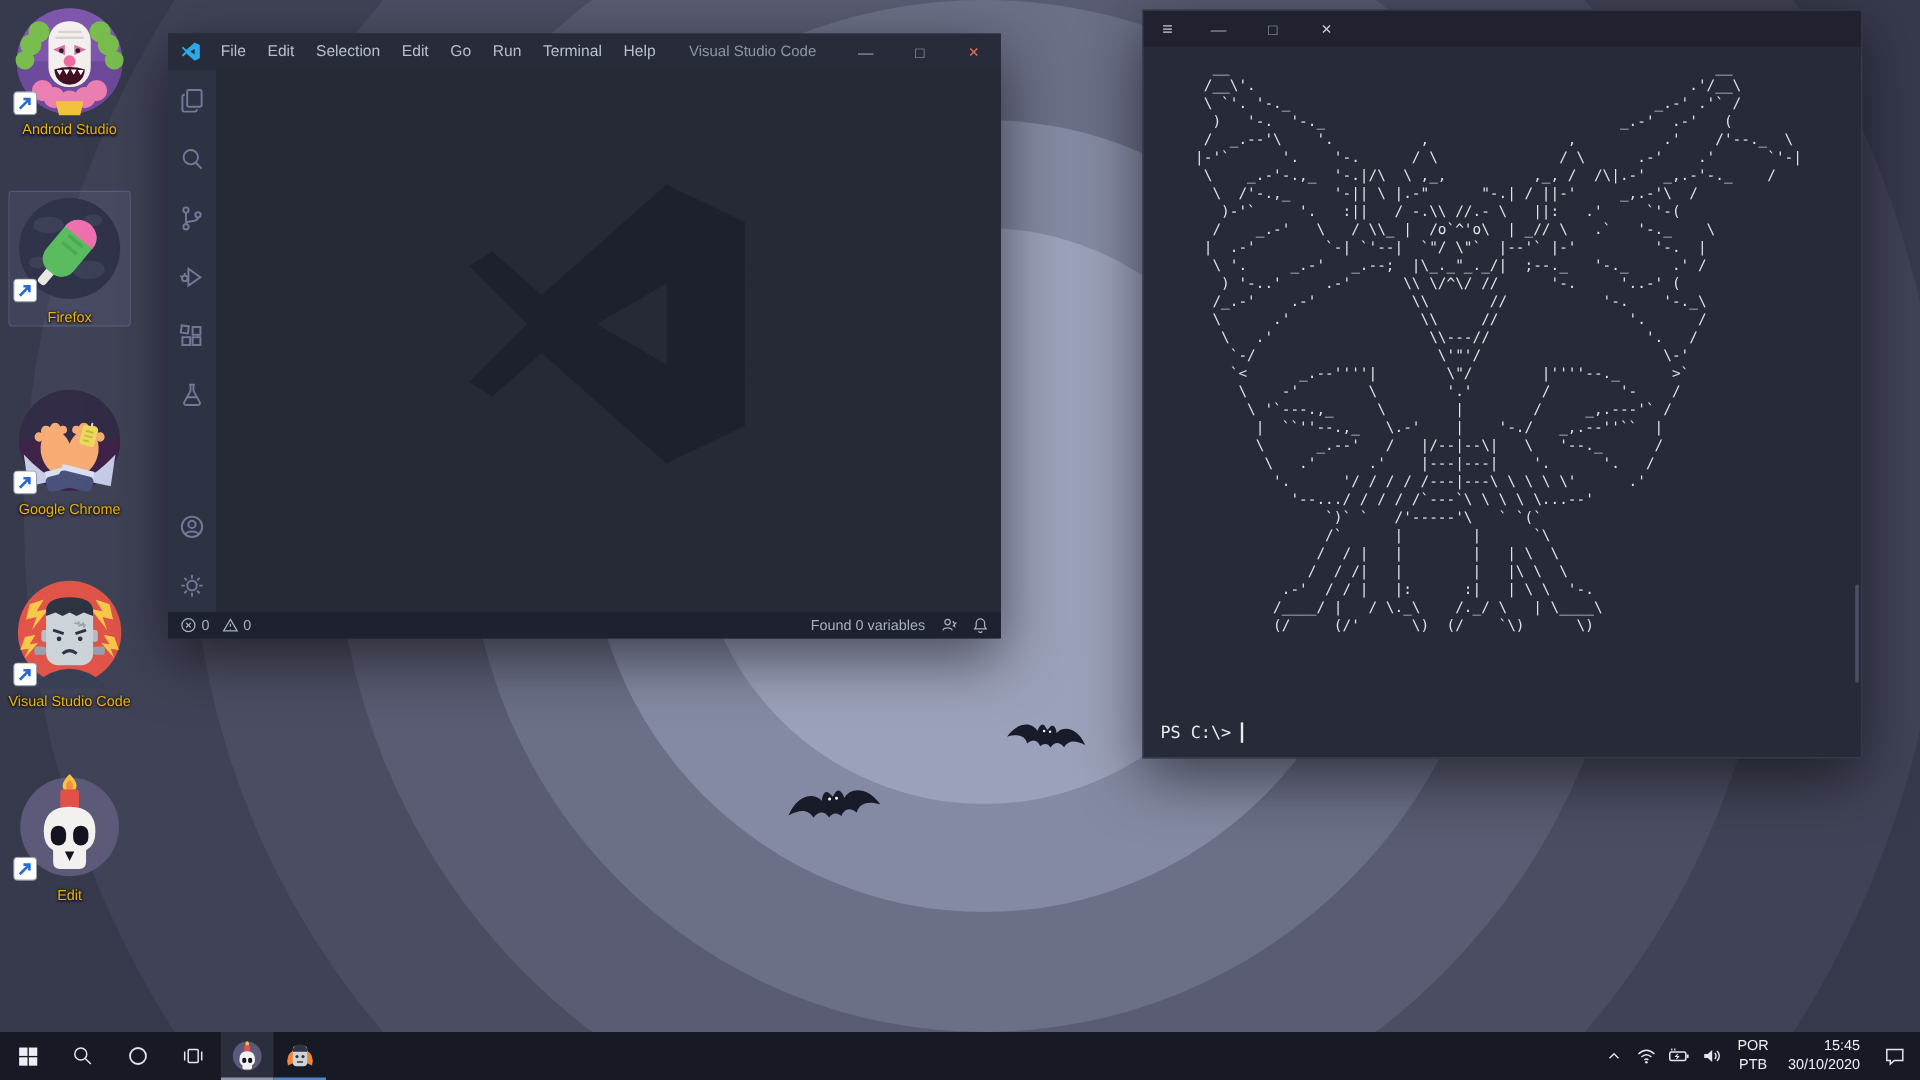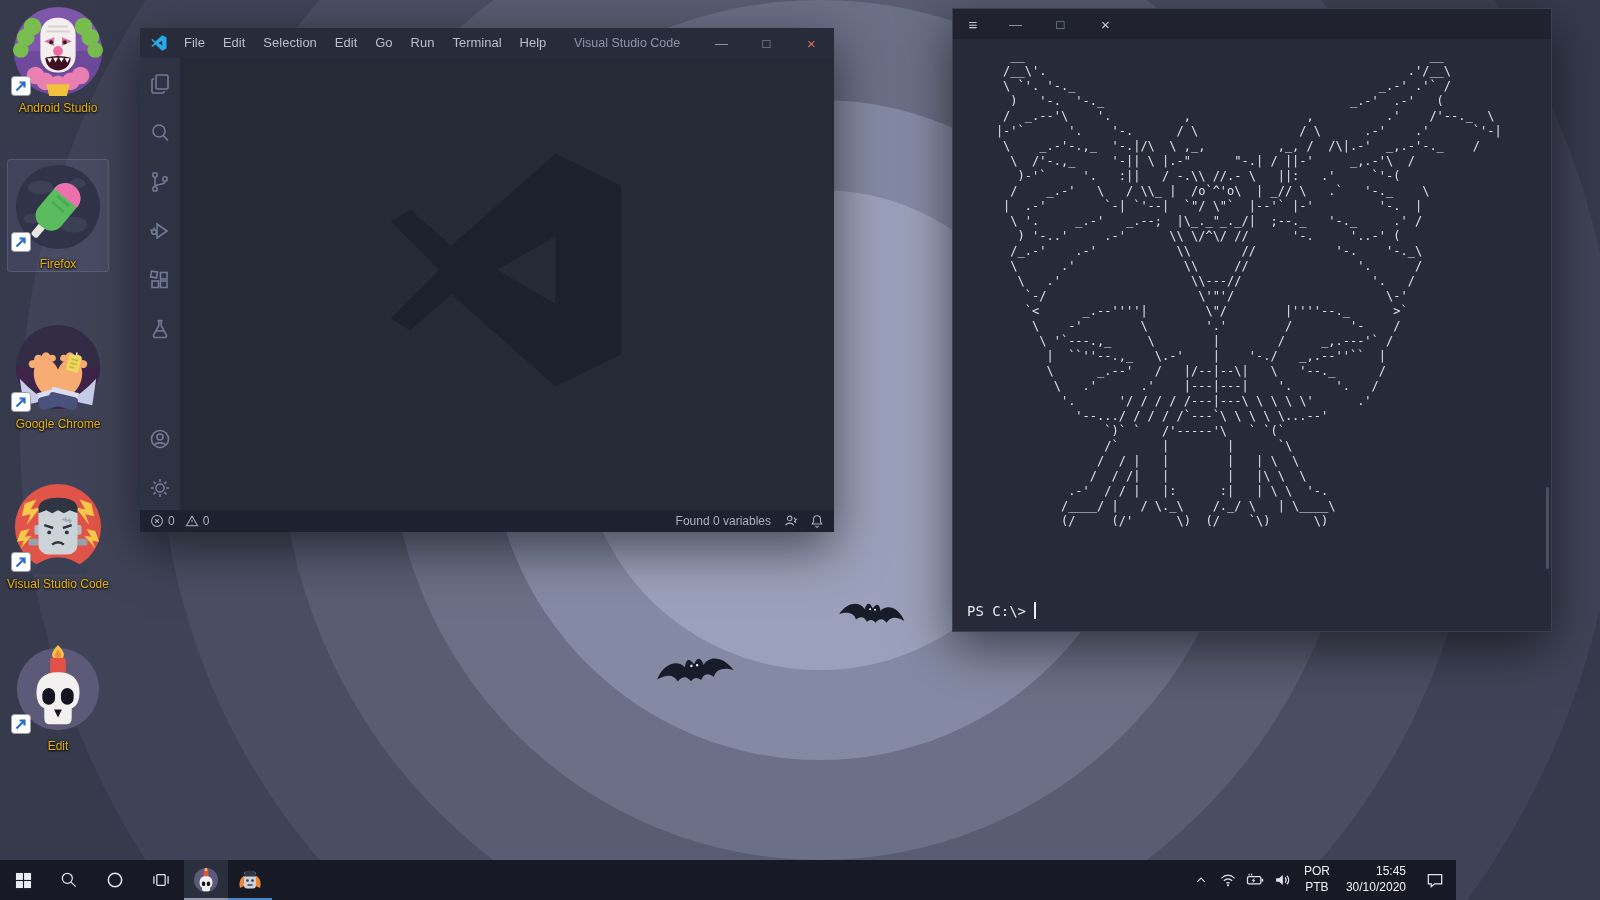--- a/index.html
+++ b/index.html
@@ -52,7 +52,7 @@
   .ps-scroll{position:absolute;right:2px;top:438px;width:3px;height:82px;background:#4b4f61;border-radius:2px;}
 
   
-  .taskbar{position:absolute;left:0;bottom:0;width:1456px;height:40px;background:#171a24;display:flex;align-items:stretch;z-index:20;}
+  .taskbar{position:absolute;left:0;bottom:0;width:1600px;height:40px;background:#171a24;display:flex;align-items:stretch;z-index:20;}
   .tb-btn{width:46px;display:flex;align-items:center;justify-content:center;}
   .tb-btn svg{stroke:#e2e5ee;fill:none;stroke-width:1.5;}
   .tb-app{width:44px;display:flex;align-items:center;justify-content:center;}

